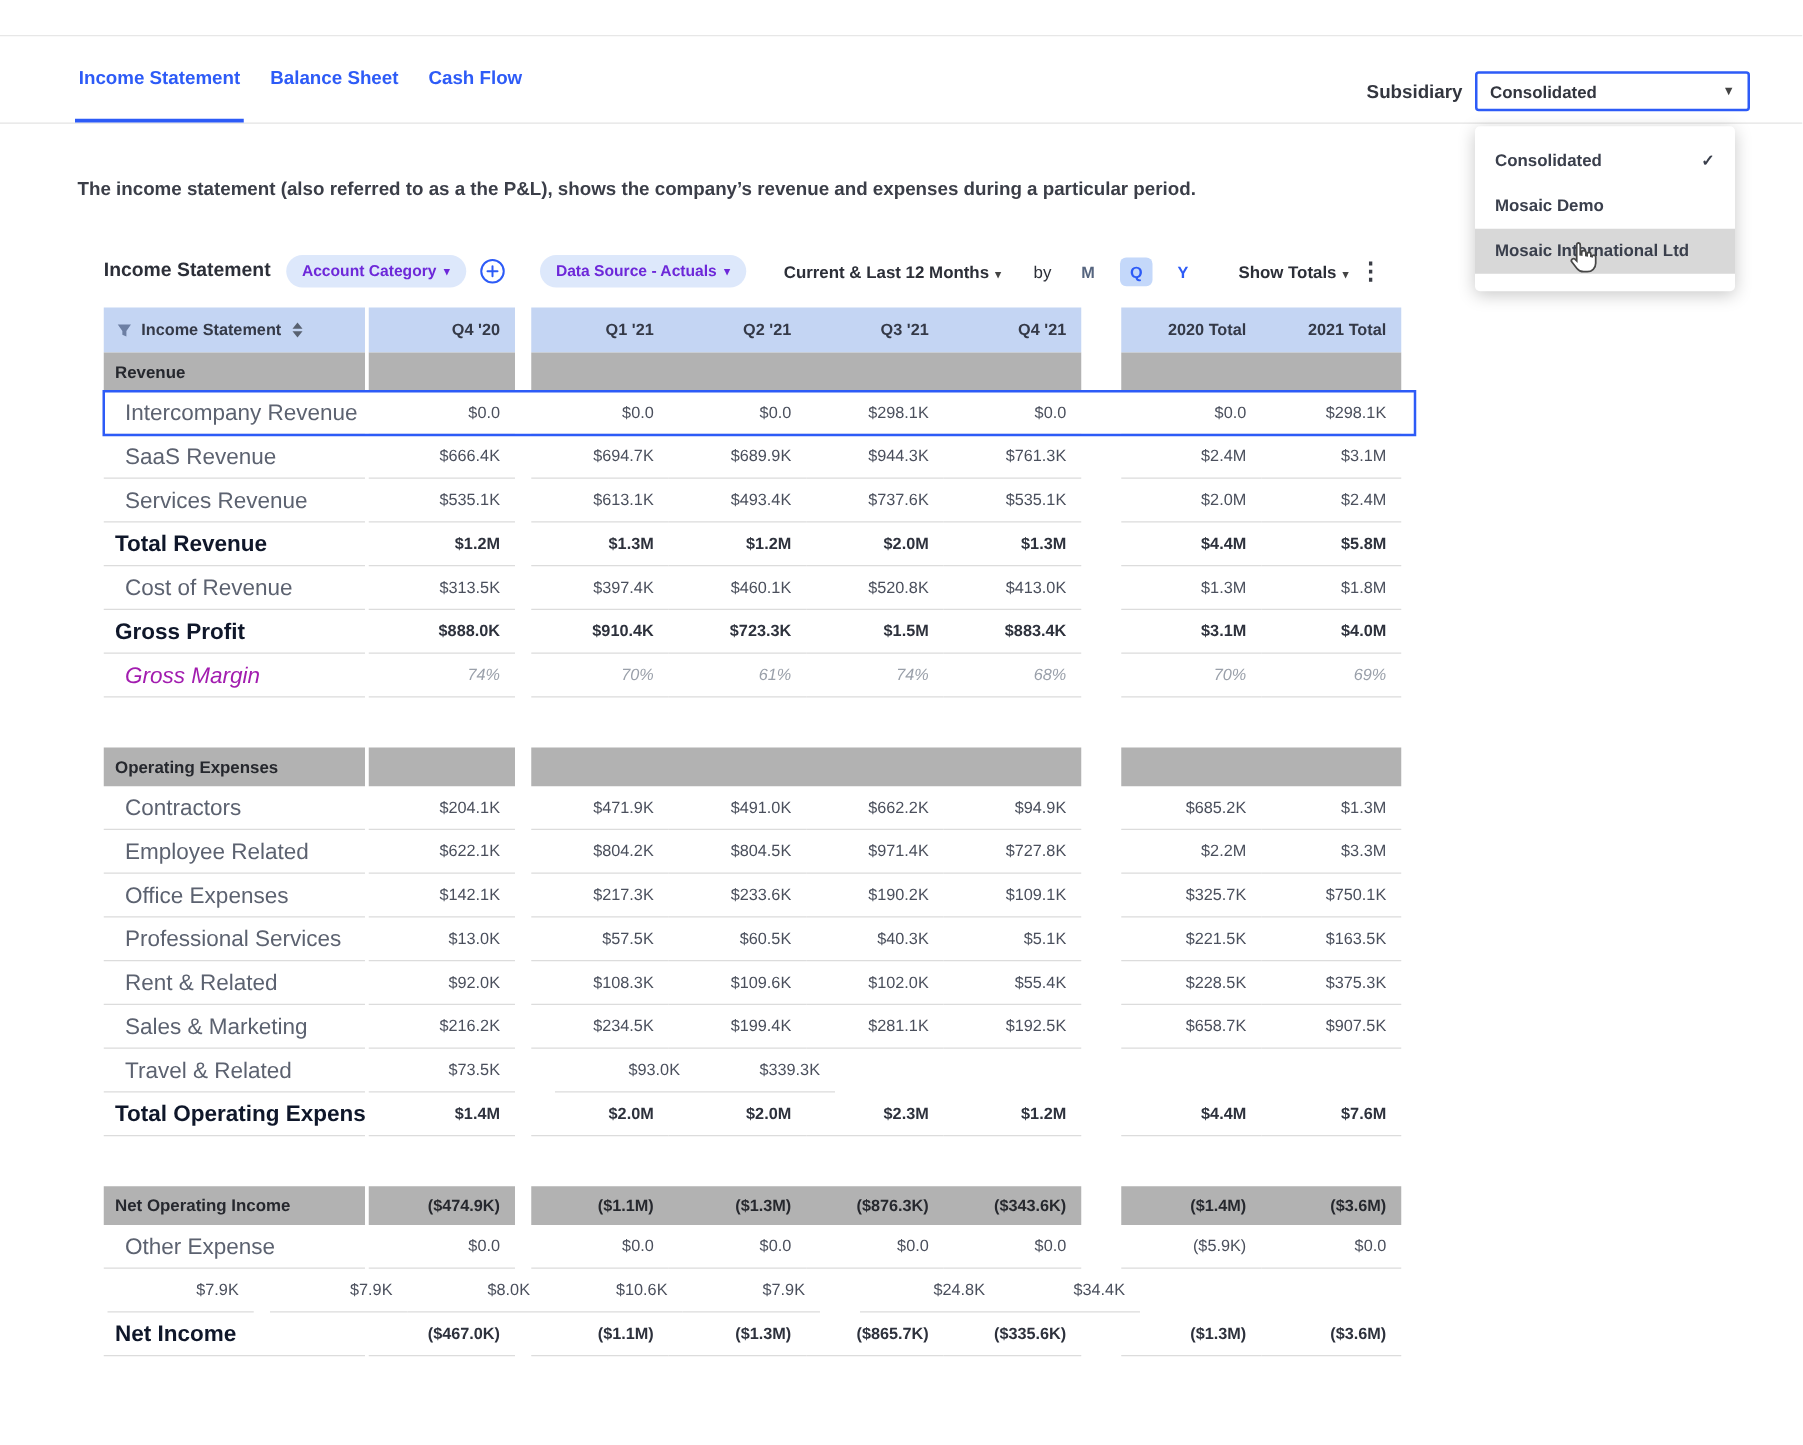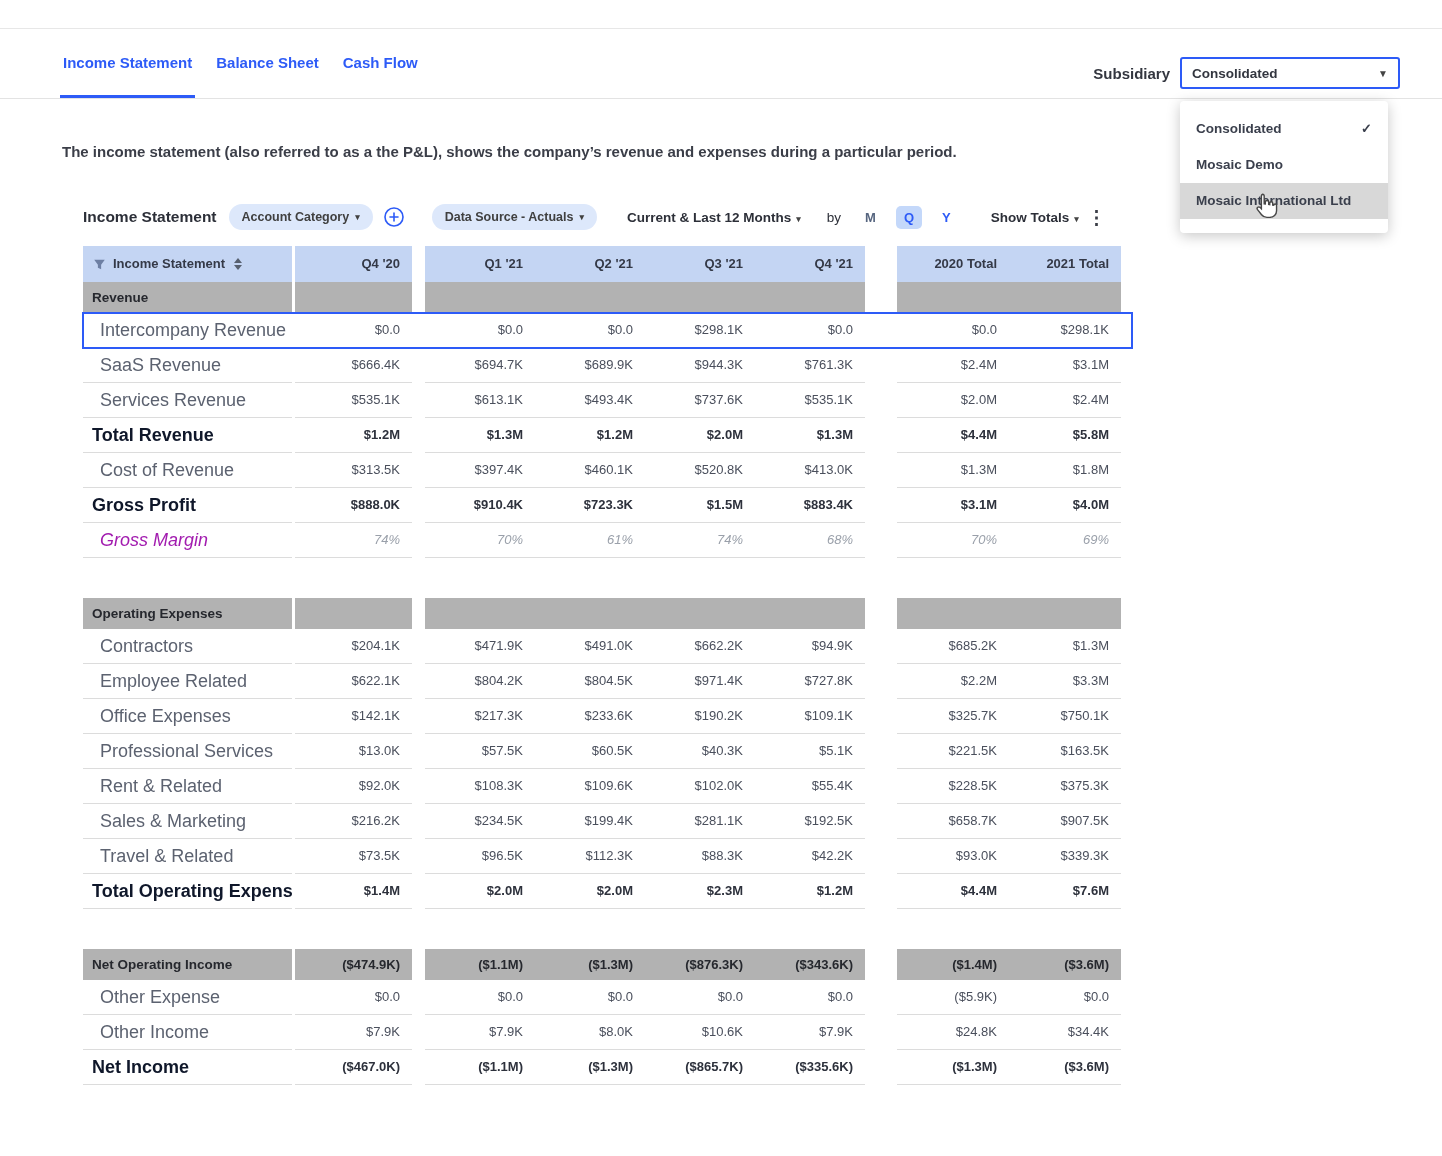--- a/index.html
+++ b/index.html
@@ -33,7 +33,7 @@
   
   .toolbar { margin: 44px 0 0 83px; width: 1049px; display: flex; align-items: center; }
   .tb-title { font-size: 15.5px; font-weight: 700; color: #2c2f38; }
-  .pill { display: inline-flex; align-items: center; gap: 6px; background: #dde8fb; color: #404040; font-size: 12.5px; font-weight: 700; border-radius: 14px; padding: 6px 13px; margin-left: 12px; cursor: pointer; }
+  .pill { display: inline-flex; align-items: center; gap: 6px; background: #dde8fb; color: #6d28d9; font-size: 12.5px; font-weight: 700; border-radius: 14px; padding: 6px 13px; margin-left: 12px; cursor: pointer; }
   .pill .caret { font-size: 9px; }
   .plus-btn { margin-left: 9px; width: 24px; height: 24px; cursor: pointer; display: inline-flex; }
   .period { margin-left: 30px; font-size: 13.5px; font-weight: 700; color: #2c2f38; cursor: pointer; }

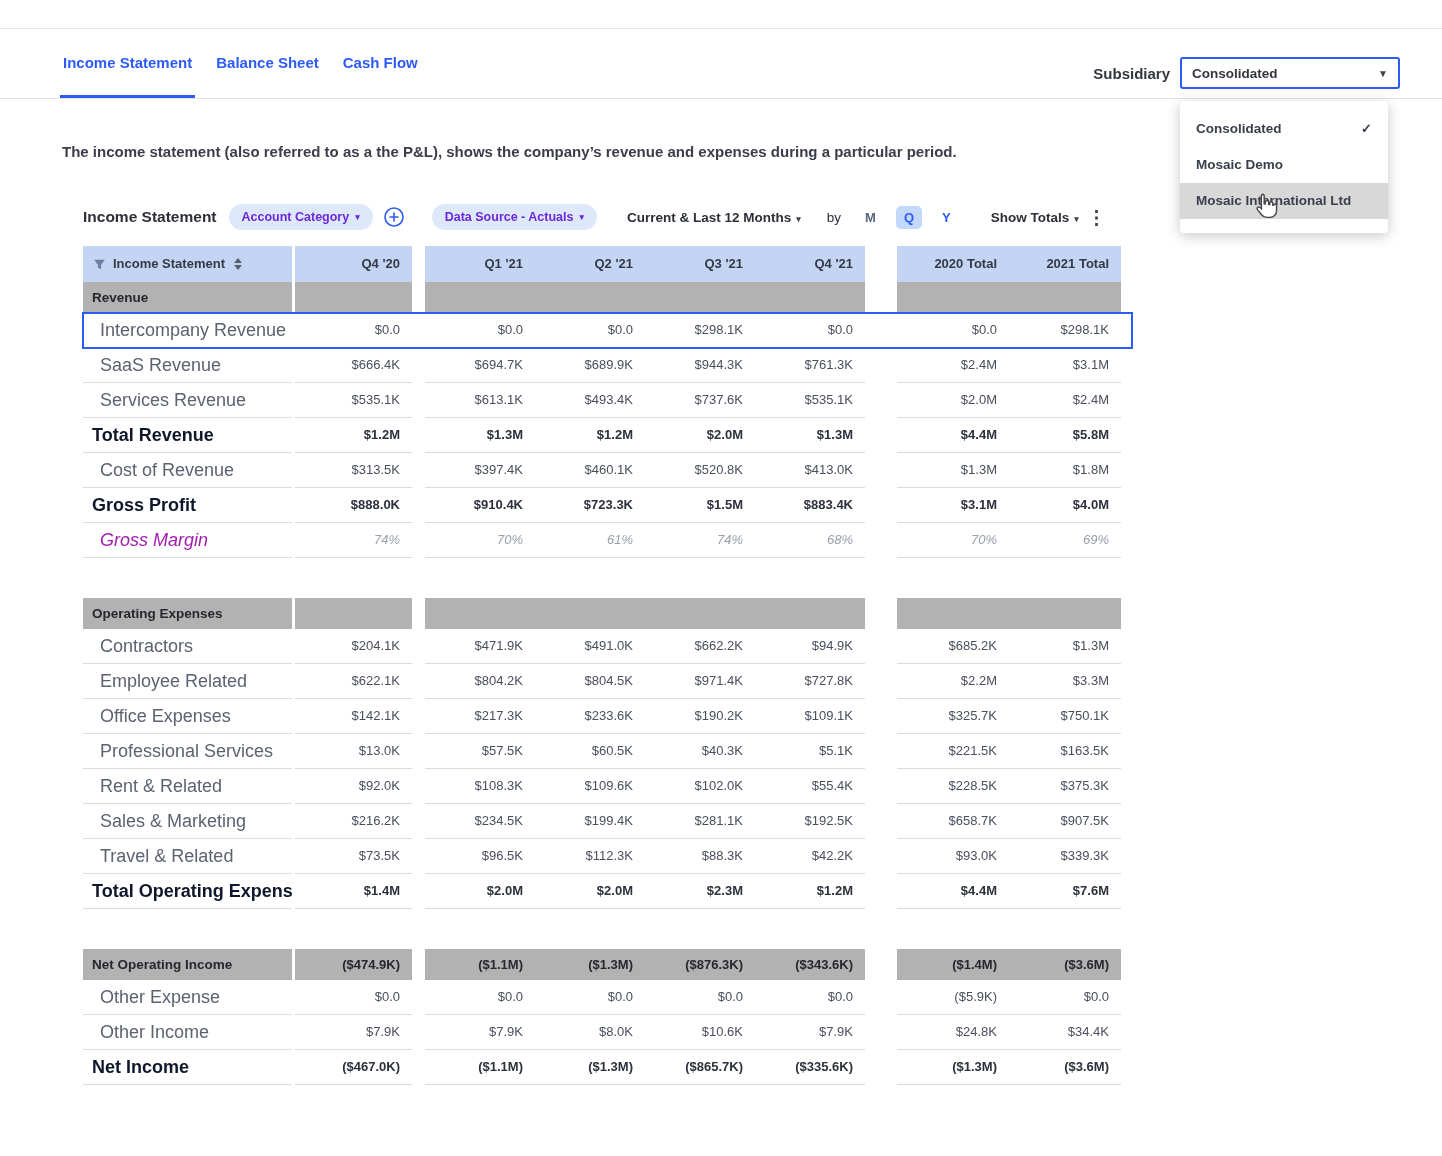--- a/index.html
+++ b/index.html
@@ -476,12 +476,6 @@
         <div class="seg seg-q420">
           <div class="cell num">$73.5K</div>
         </div>
-        <div class="seg seg-2021">
-          <div class="cell num">$96.5K</div>
-          <div class="cell num">$112.3K</div>
-          <div class="cell num">$88.3K</div>
-          <div class="cell num">$42.2K</div>
-        </div>
         <div class="seg seg-totals">
           <div class="cell num">$93.0K</div>
           <div class="cell num">$339.3K</div>

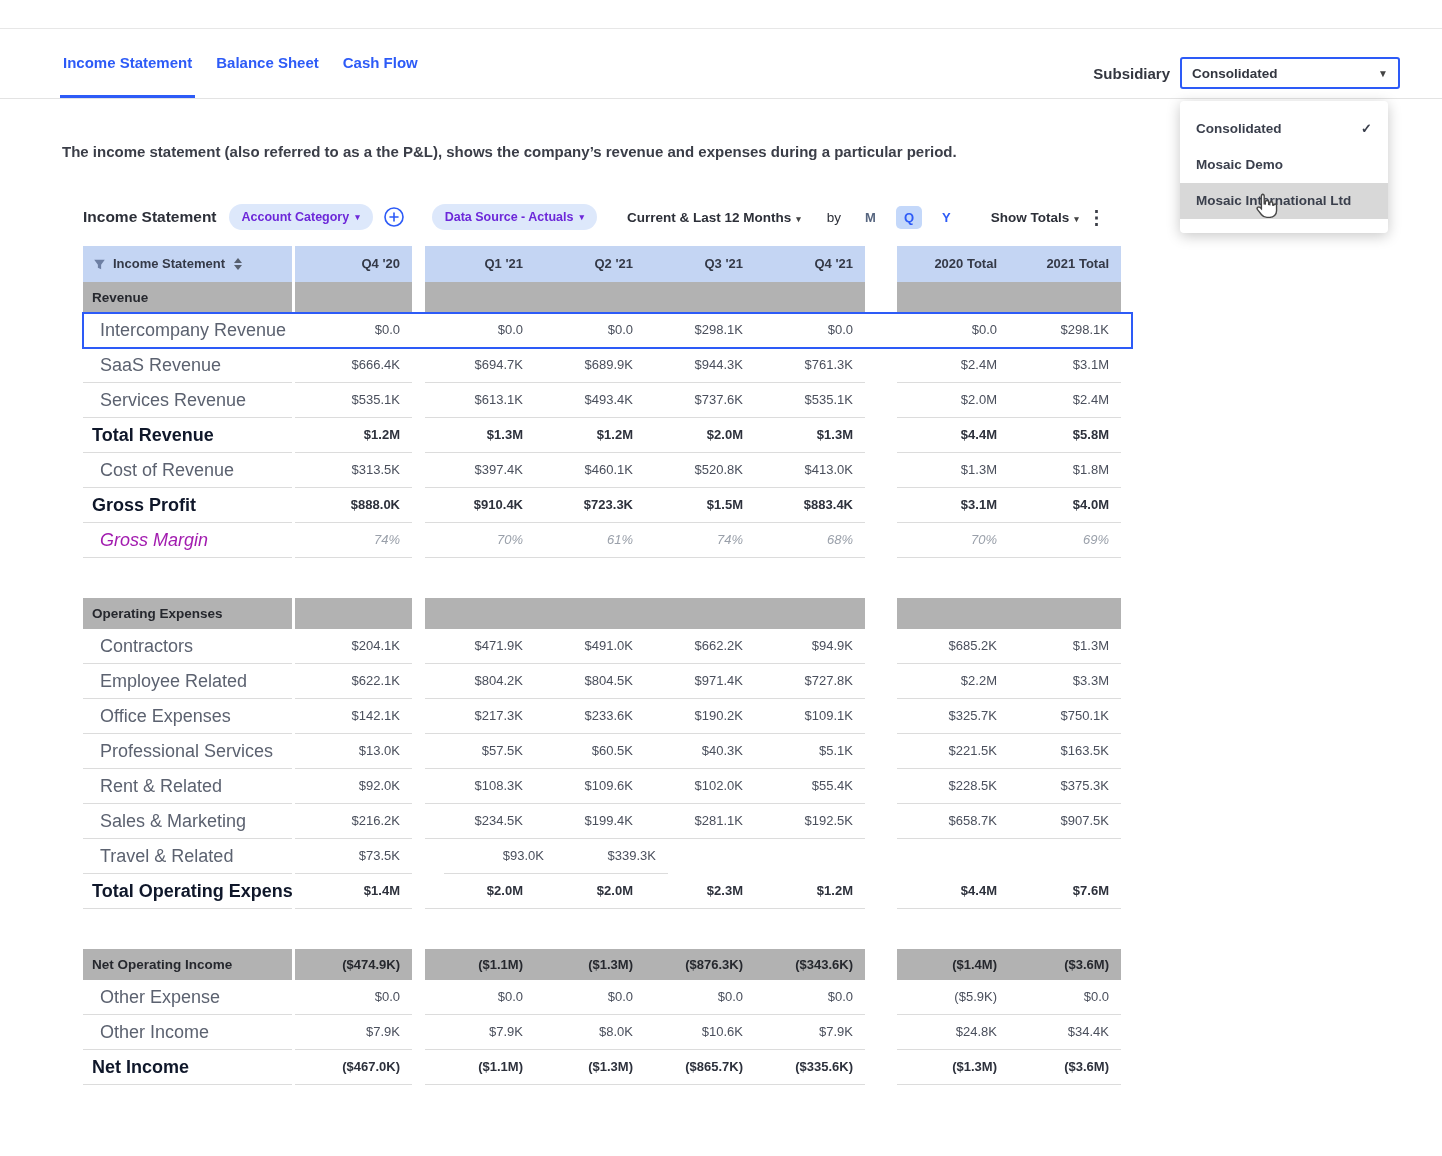--- a/index.html
+++ b/index.html
@@ -537,9 +537,6 @@
         </div>
       </div>
       <div class="trow data">
-        <div class="seg seg-label">
-          <div class="cell label-cell">Other Income</div>
-        </div>
         <div class="seg seg-q420">
           <div class="cell num">$7.9K</div>
         </div>

